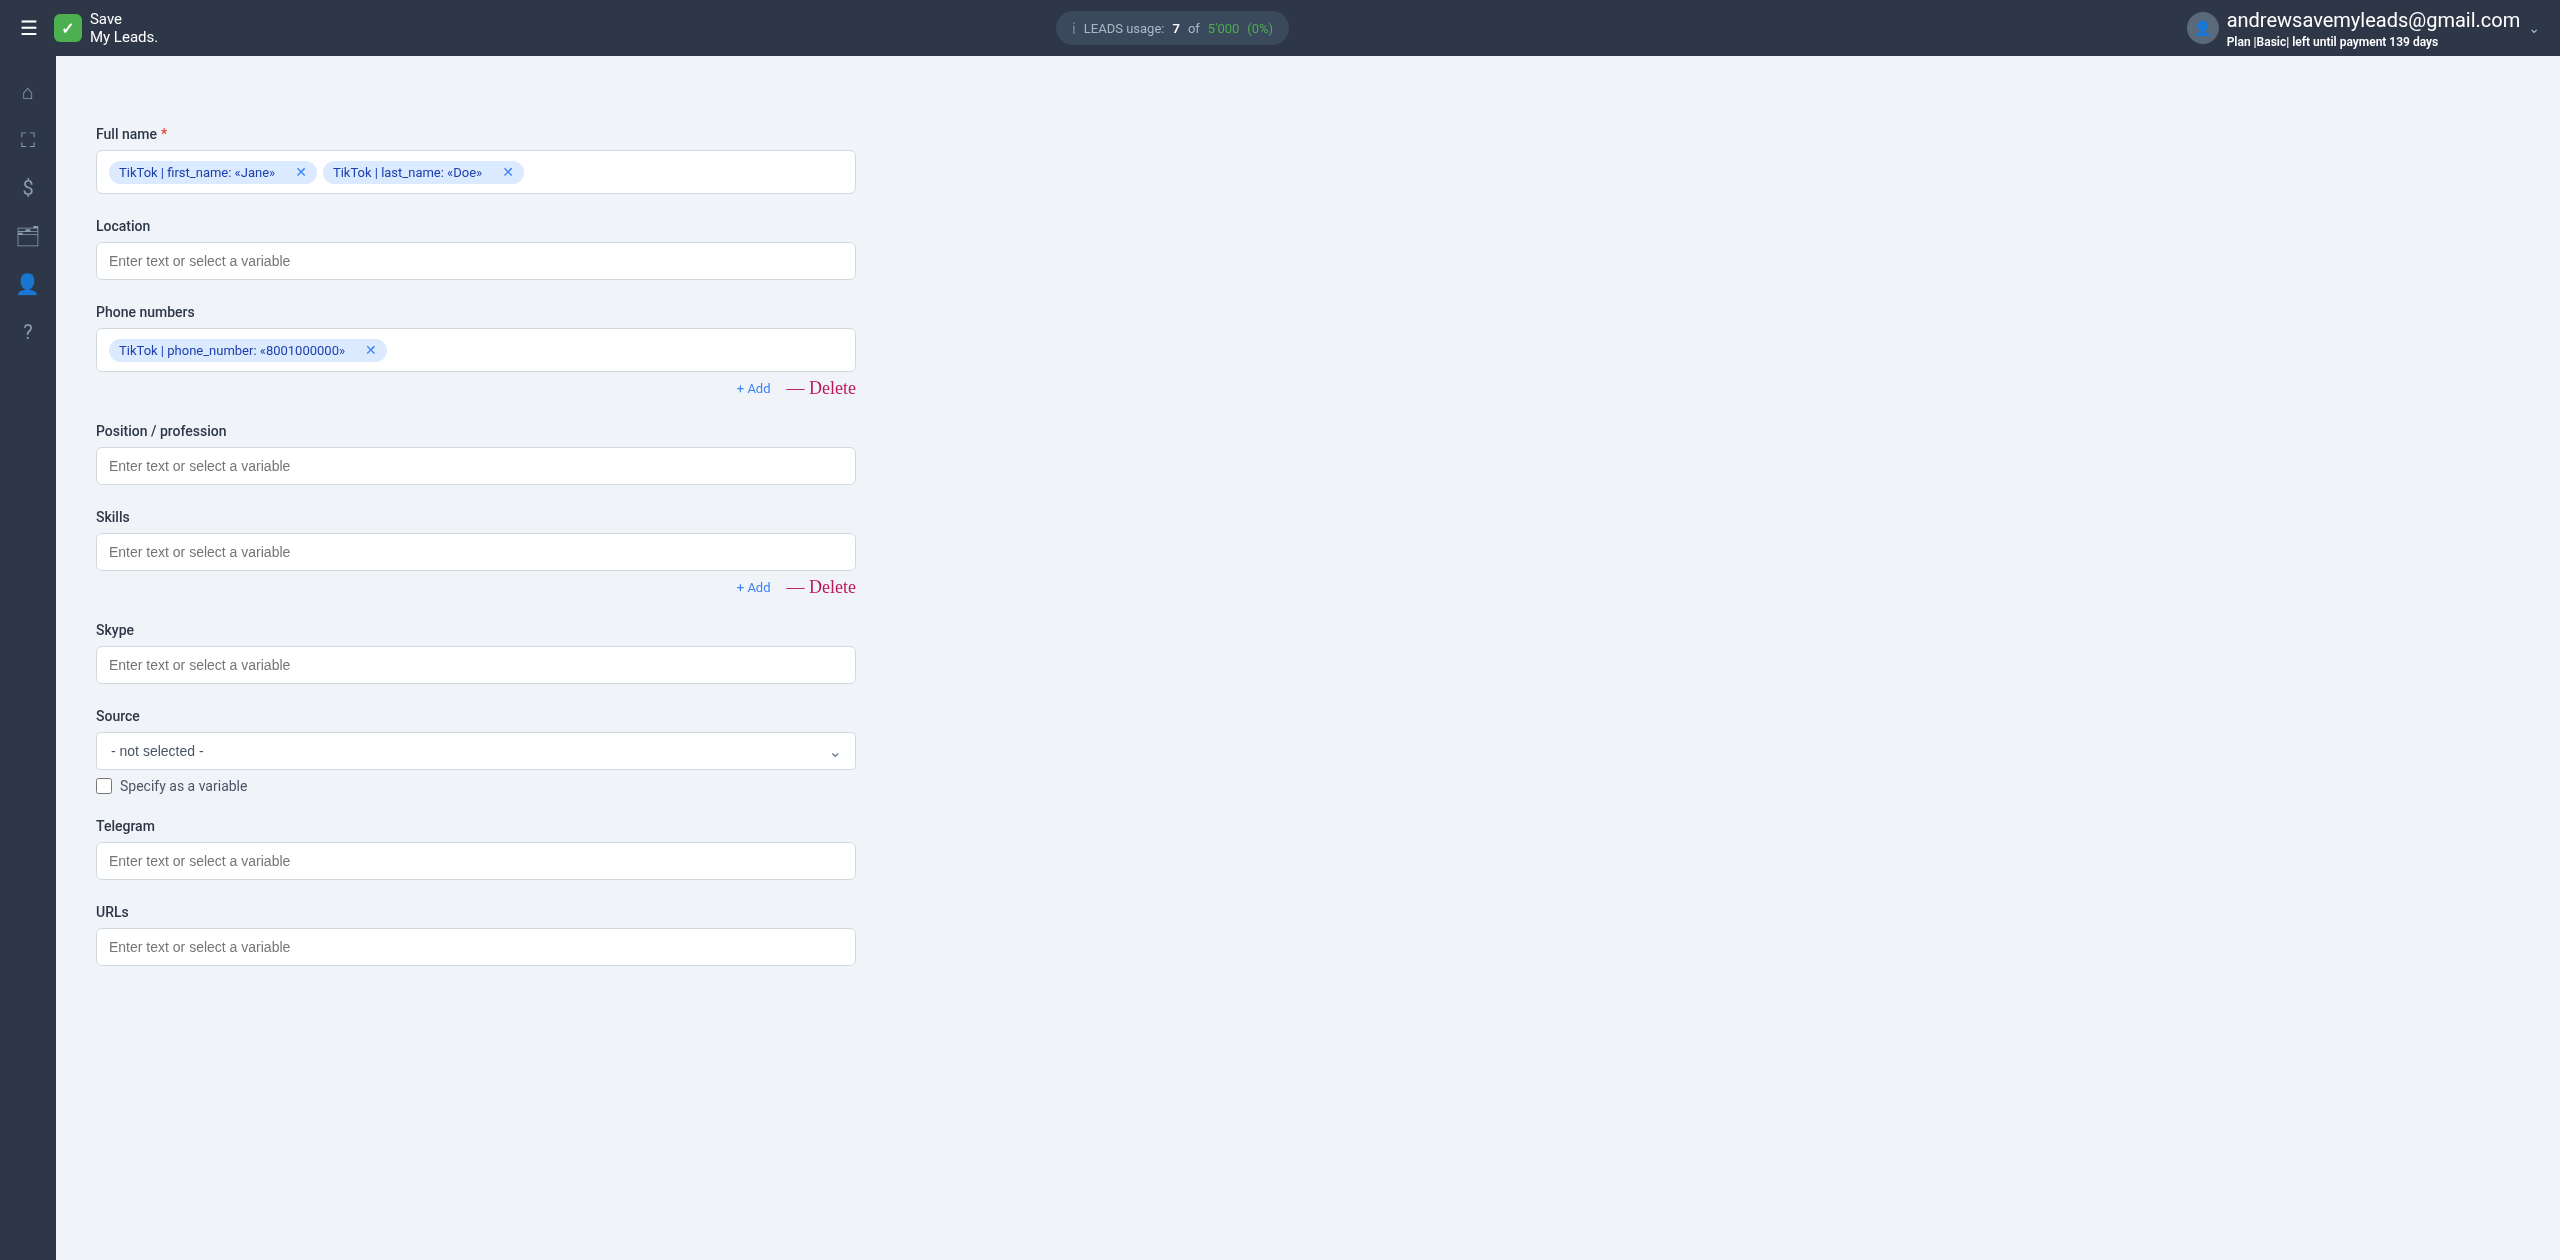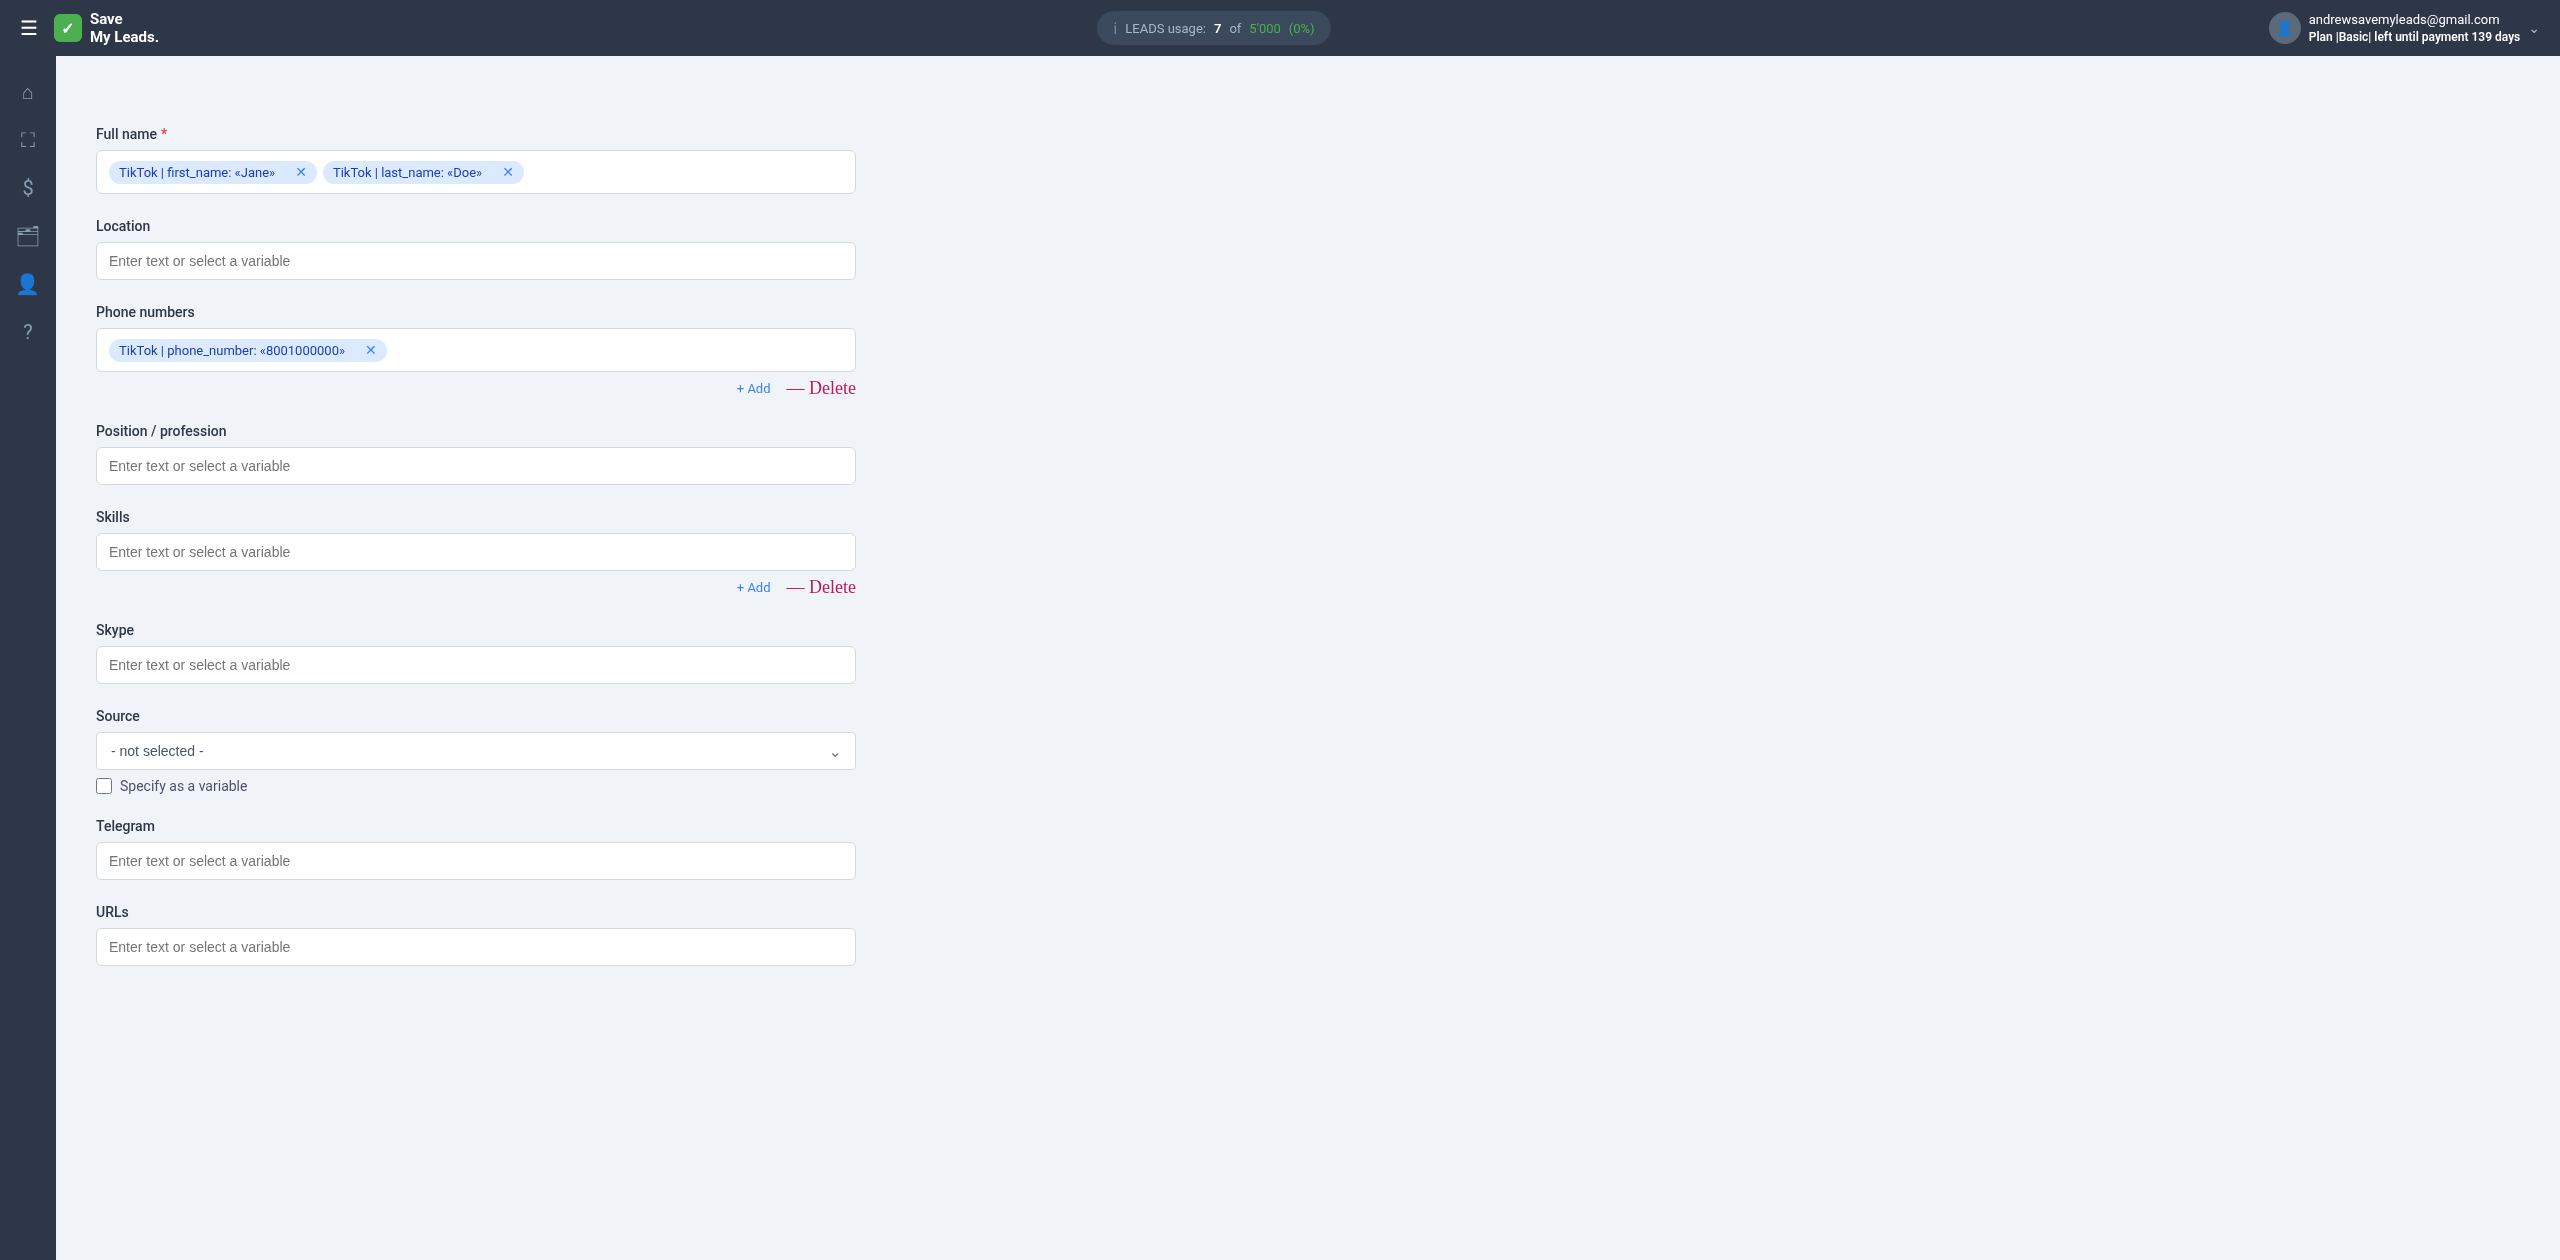--- a/index.html
+++ b/index.html
@@ -25,7 +25,7 @@
       display: flex; align-items: center; justify-content: center;
       color: white; font-size: 16px; font-weight: bold;
     }
-    .logo-text { color: white; font-size: 15px; font-weight: 700; line-height: 1.2; }
+    .logo-text { color: white; font-size: 15px; font-weight: 400; line-height: 1.2; }
 
     .header-center { display: flex; align-items: center; gap: 8px; }
     .leads-badge {

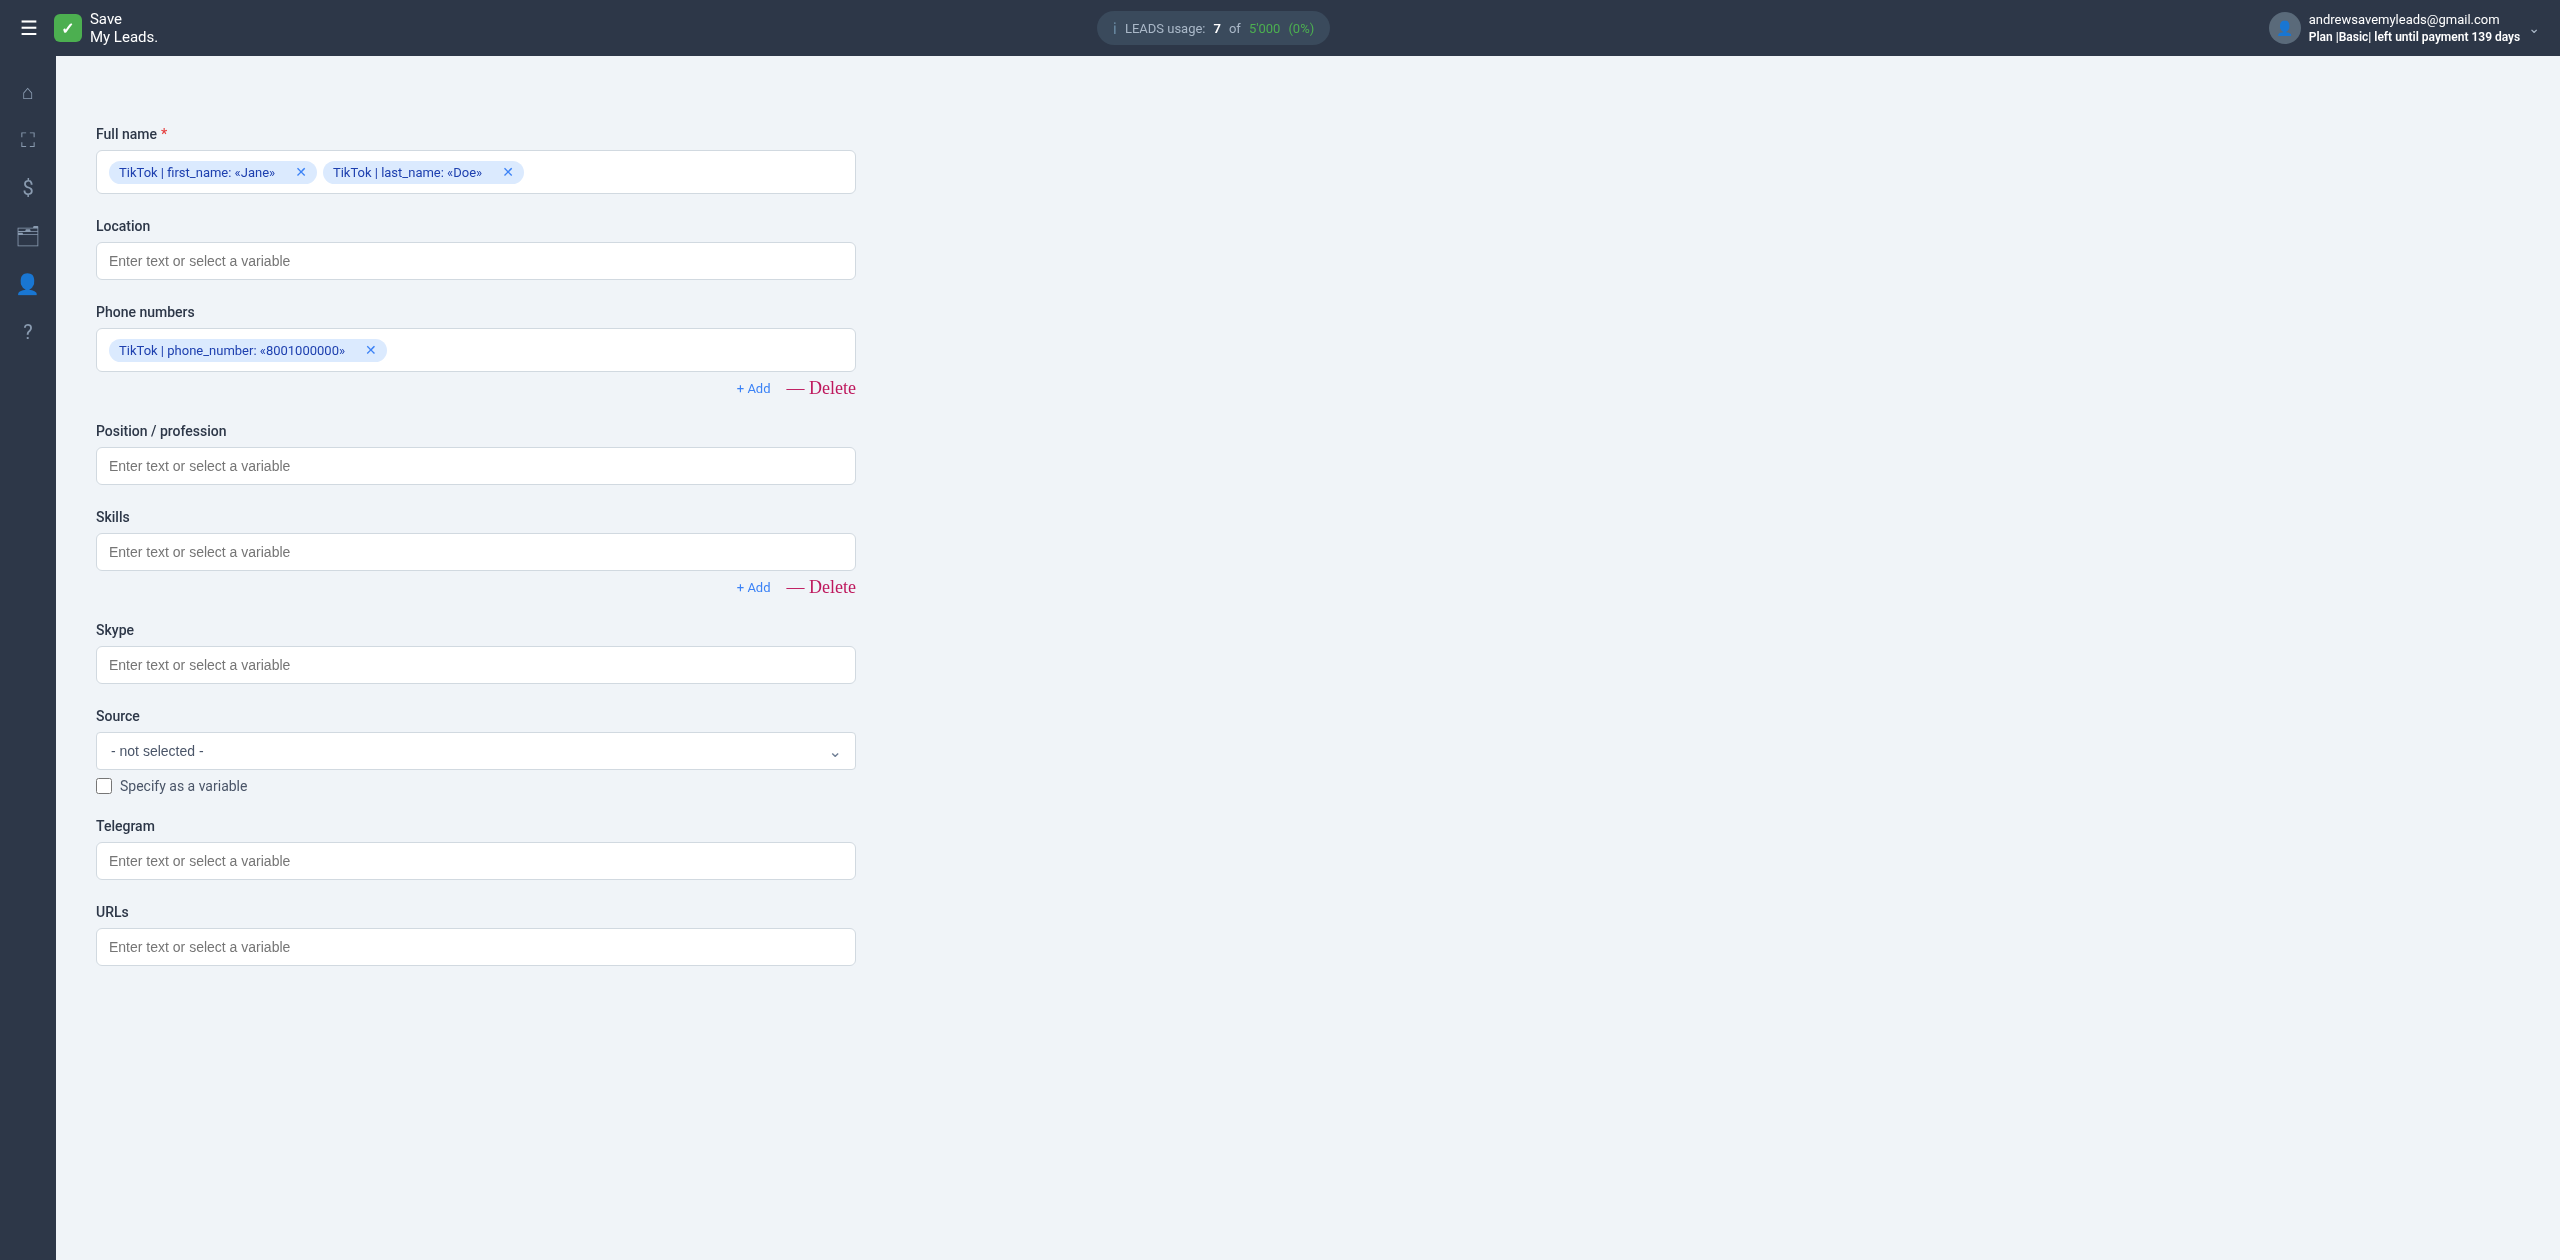--- a/index.html
+++ b/index.html
@@ -42,7 +42,7 @@
     .header-right { display: flex; align-items: center; gap: 8px; color: #cdd8e3; font-size: 13px; }
     .avatar { width: 32px; height: 32px; border-radius: 50%; background: #5a6a7a; display: flex; align-items: center; justify-content: center; color: white; font-size: 14px; }
     .account-info { line-height: 1.4; }
-    .account-email { color: white; font-size: 13px; }
+    .account-email { color: white; font-size: 20px; }
     .account-plan { color: #aab8c8; font-size: 12px; }
     .account-plan span { color: white; font-weight: 600; }
     .chevron-down { color: #aab8c8; font-size: 14px; }

